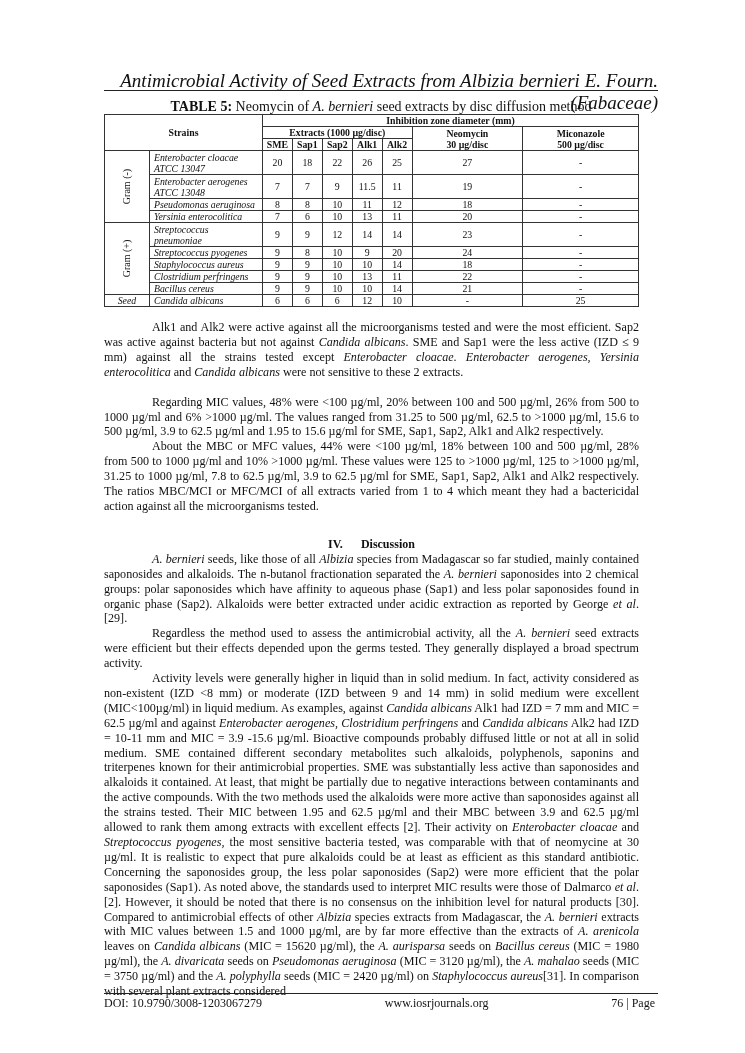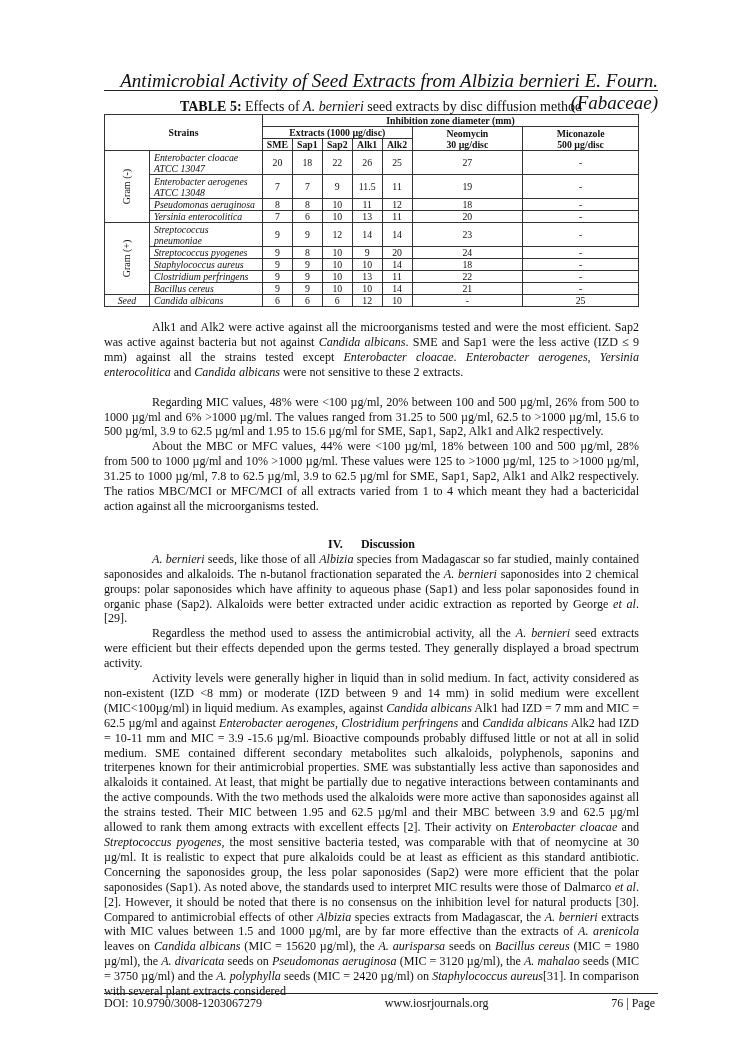--- a/index.html
+++ b/index.html
@@ -36,7 +36,7 @@
 <div class="head-rule"></div>
 
 <div class="table-caption">
-  <b>TABLE 5:</b><span> Effects of </span><i>A. bernieri</i><span> seed extracts by disc diffusion method</span>
+  <b>TABLE 5:</b><span> Neomycin of </span><i>A. bernieri</i><span> seed extracts by disc diffusion method</span>
 </div>
 
 <table class="t5">

